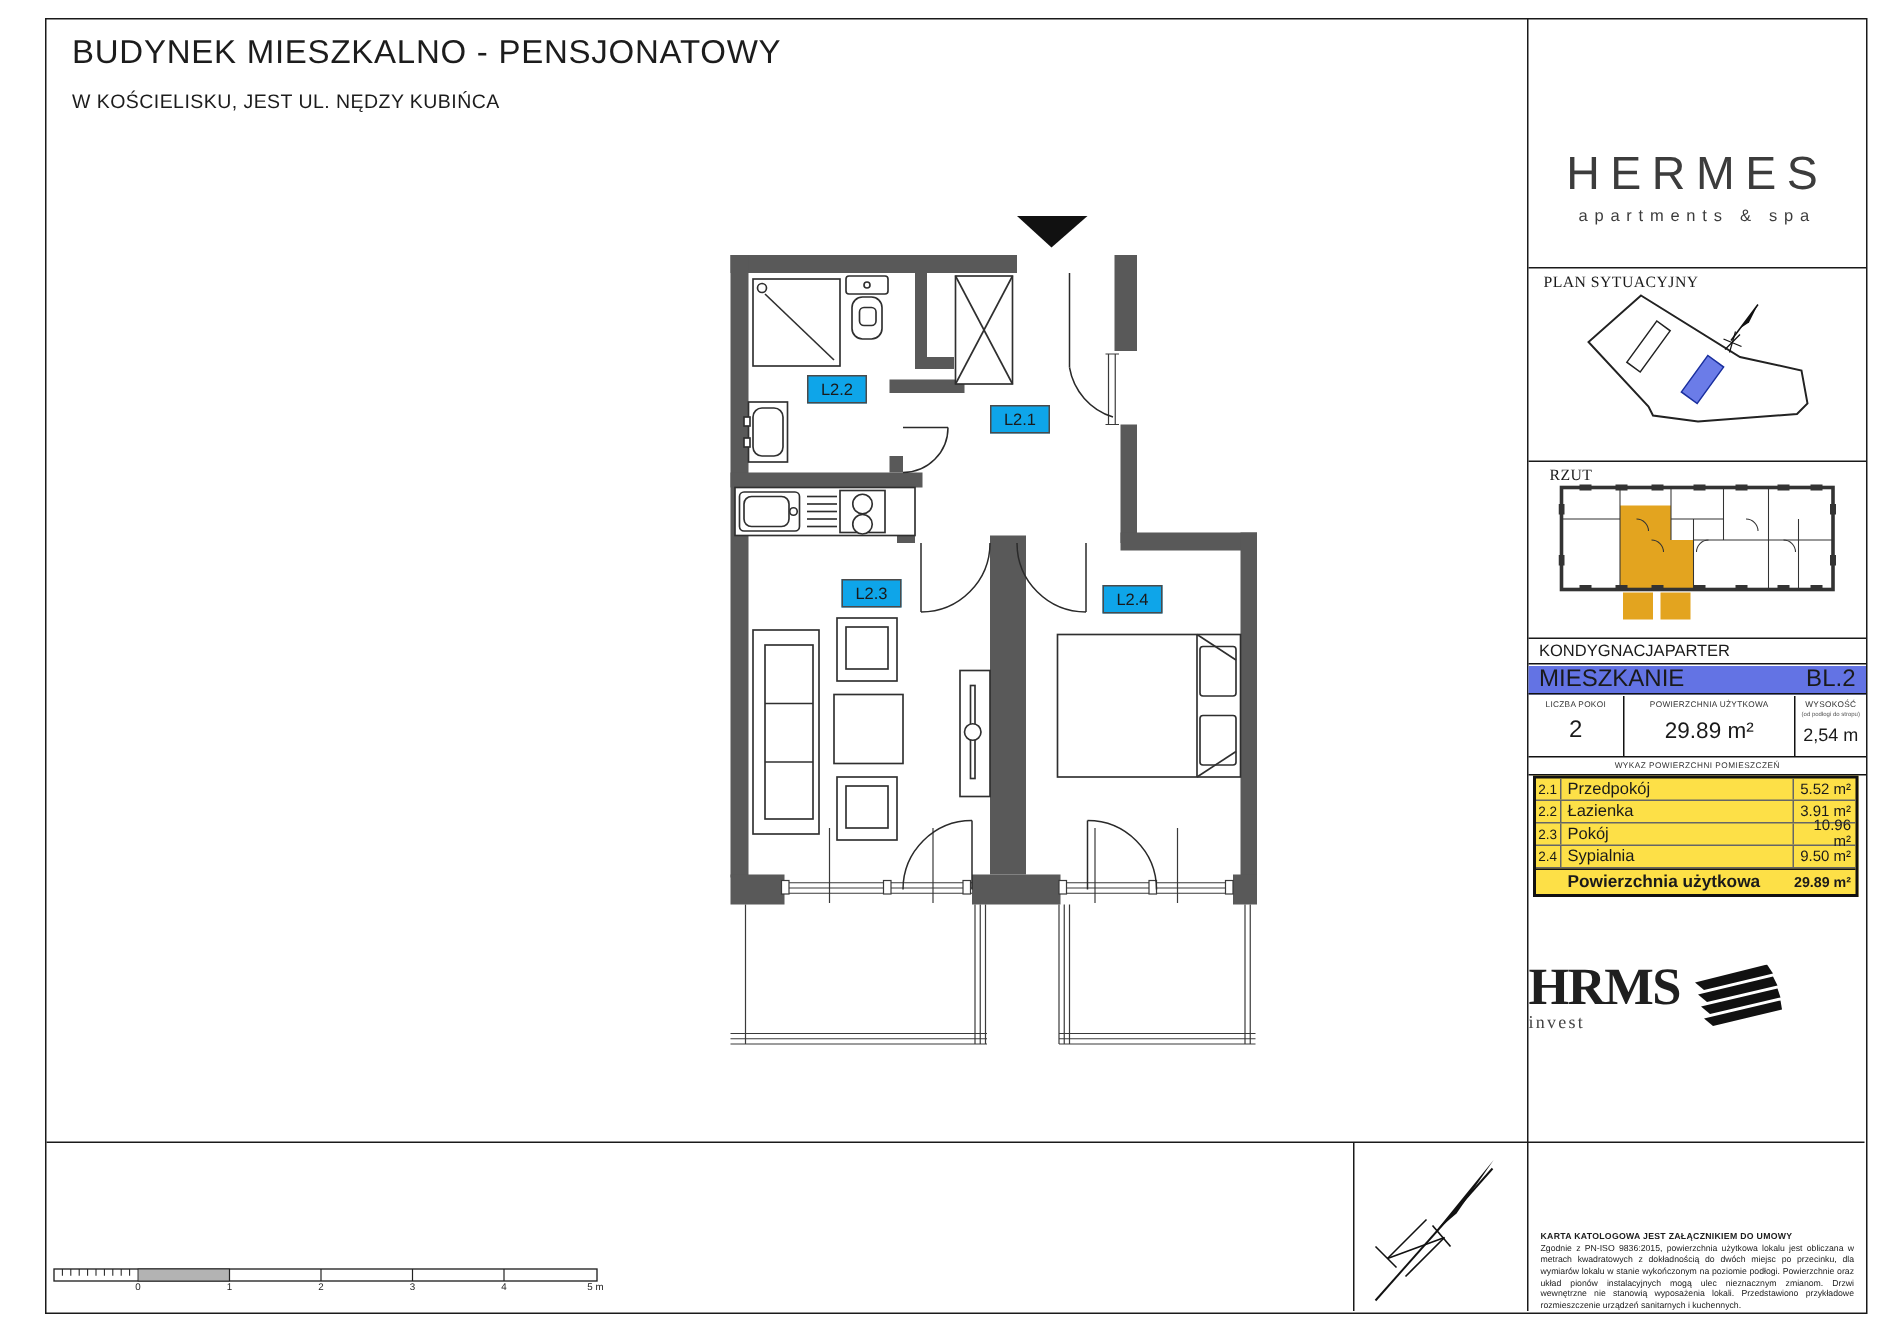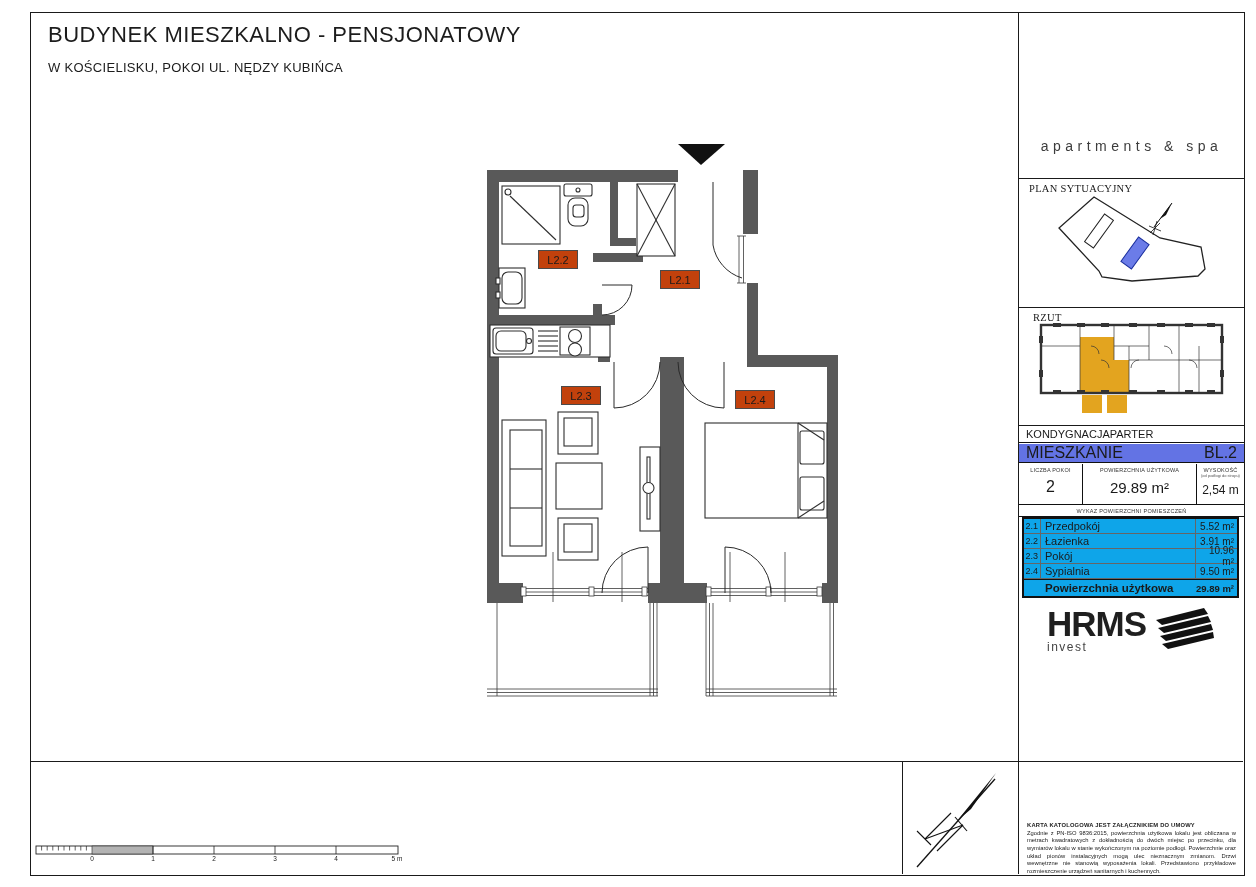--- a/index.html
+++ b/index.html
@@ -56,7 +56,7 @@
 <div class="abs page-border"></div>
 
 <div class="abs title">BUDYNEK MIESZKALNO - PENSJONATOWY</div>
-<div class="abs subtitle">W KOŚCIELISKU, POKOI UL. NĘDZY KUBIŃCA</div>
+<div class="abs subtitle">W KOŚCIELISKU, JEST UL. NĘDZY KUBIŃCA</div>
 
 <svg class="abs" style="left:480px;top:140px" width="365" height="570" viewBox="0 0 365 570">
 

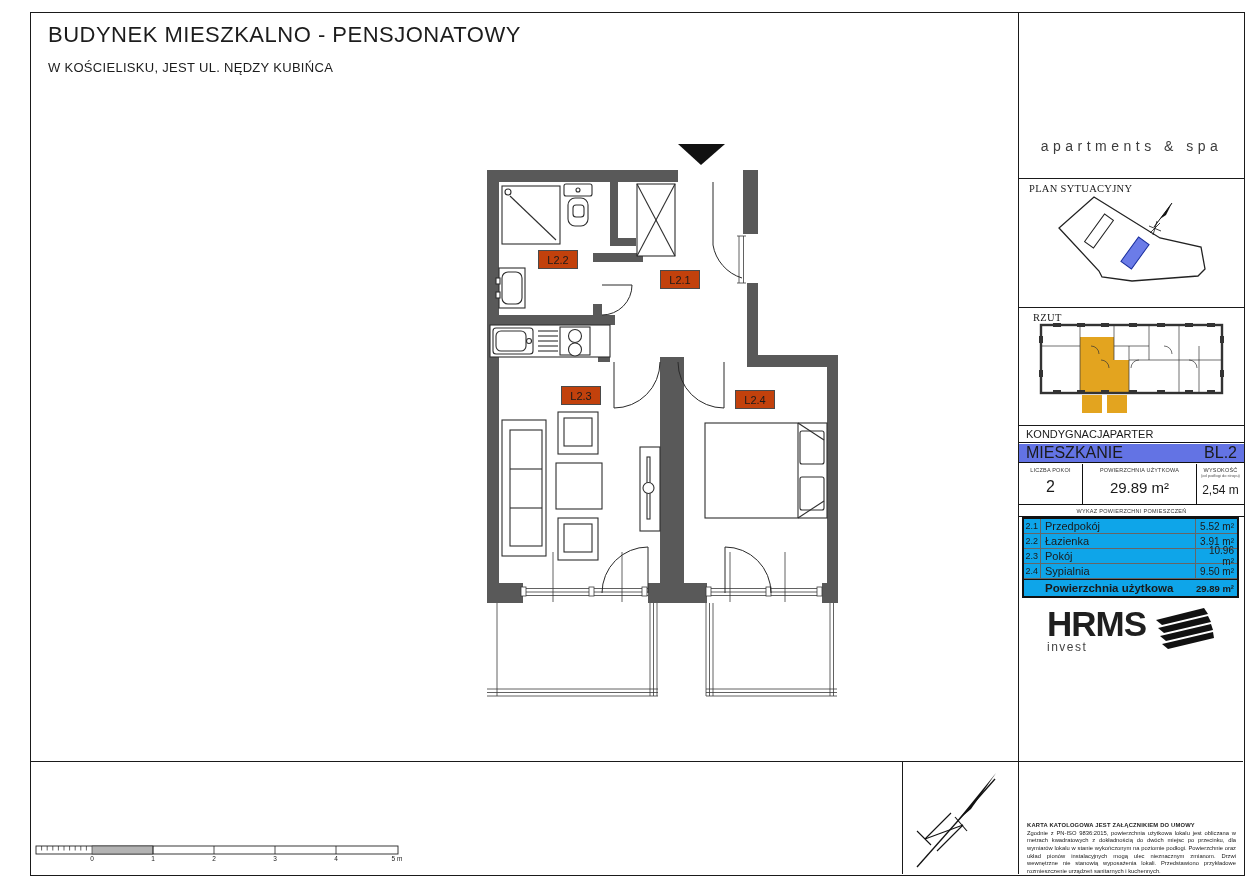--- a/index.html
+++ b/index.html
@@ -252,6 +252,7 @@
 
   <div class="s-abs monogram">
   </div>
+  <div class="s-abs brandname">HERMES</div>
   <div class="s-abs brandtag">apartments &amp; spa</div>
   <div class="s-abs hline" style="left:0;top:166px;width:225px"></div>
 

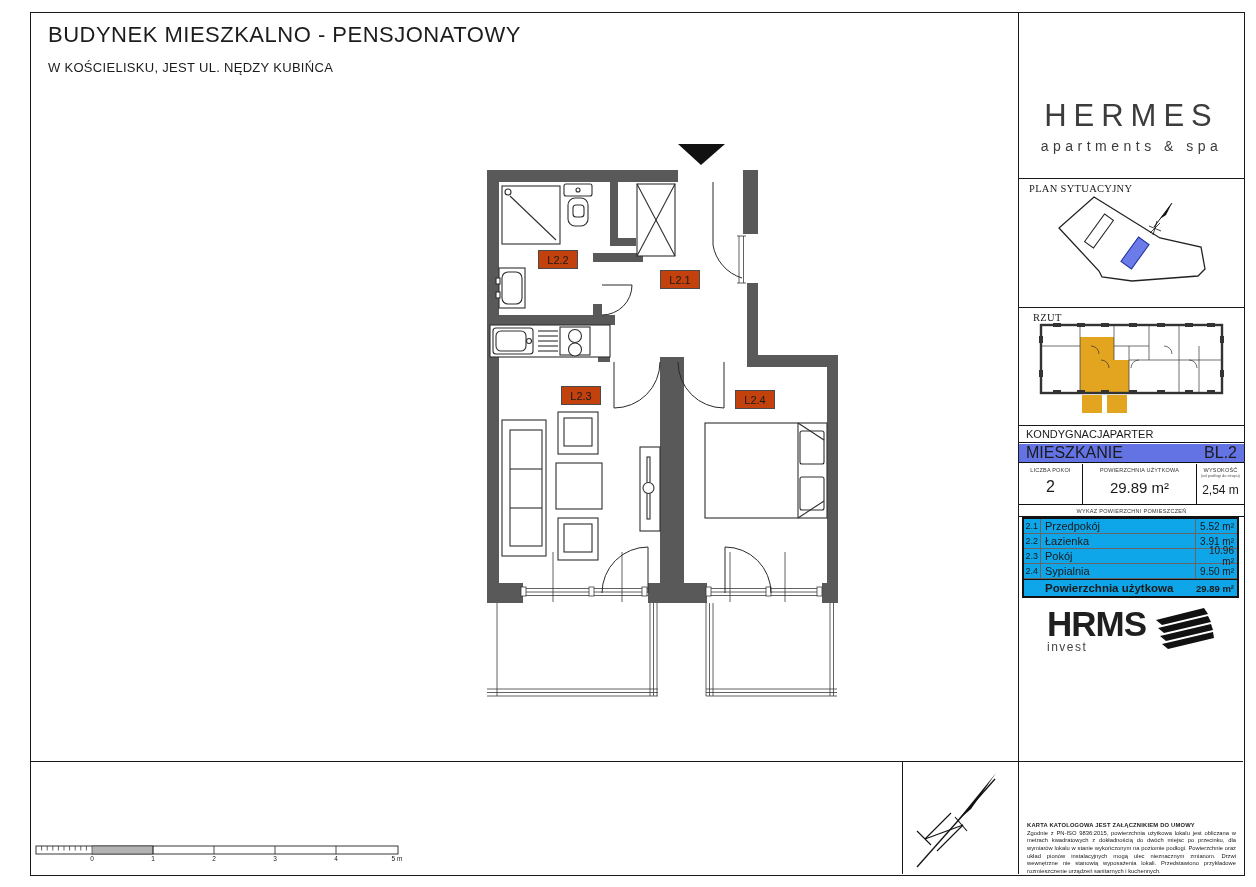--- a/index.html
+++ b/index.html
@@ -23,7 +23,7 @@
   .monogram .l1{margin-right:20px;}
   .monogram .l2{margin-left:20px;}
   .brandname{left:0;right:0;top:86px;text-align:center;font-size:31px;letter-spacing:7px;color:#3c3c3c;}
-  .brandtag{left:0;right:0;top:126px;text-align:center;font-size:14px;letter-spacing:4.5px;color:#3c3c3c;}
+  .brandtag{left:0;right:0;top:126px;text-align:center;font-size:11px;letter-spacing:4.5px;color:#3c3c3c;}
   .section-label{font-size:10.5px;color:#1a1a1a;letter-spacing:.3px;font-family:Liberation Serif, serif;}
   .inforow{left:0;width:225px;box-sizing:border-box;}
   .kond{top:413px;height:18px;border-bottom:1px solid #111;font-size:11px;display:flex;align-items:center;justify-content:flex-start;padding:0 7px;}

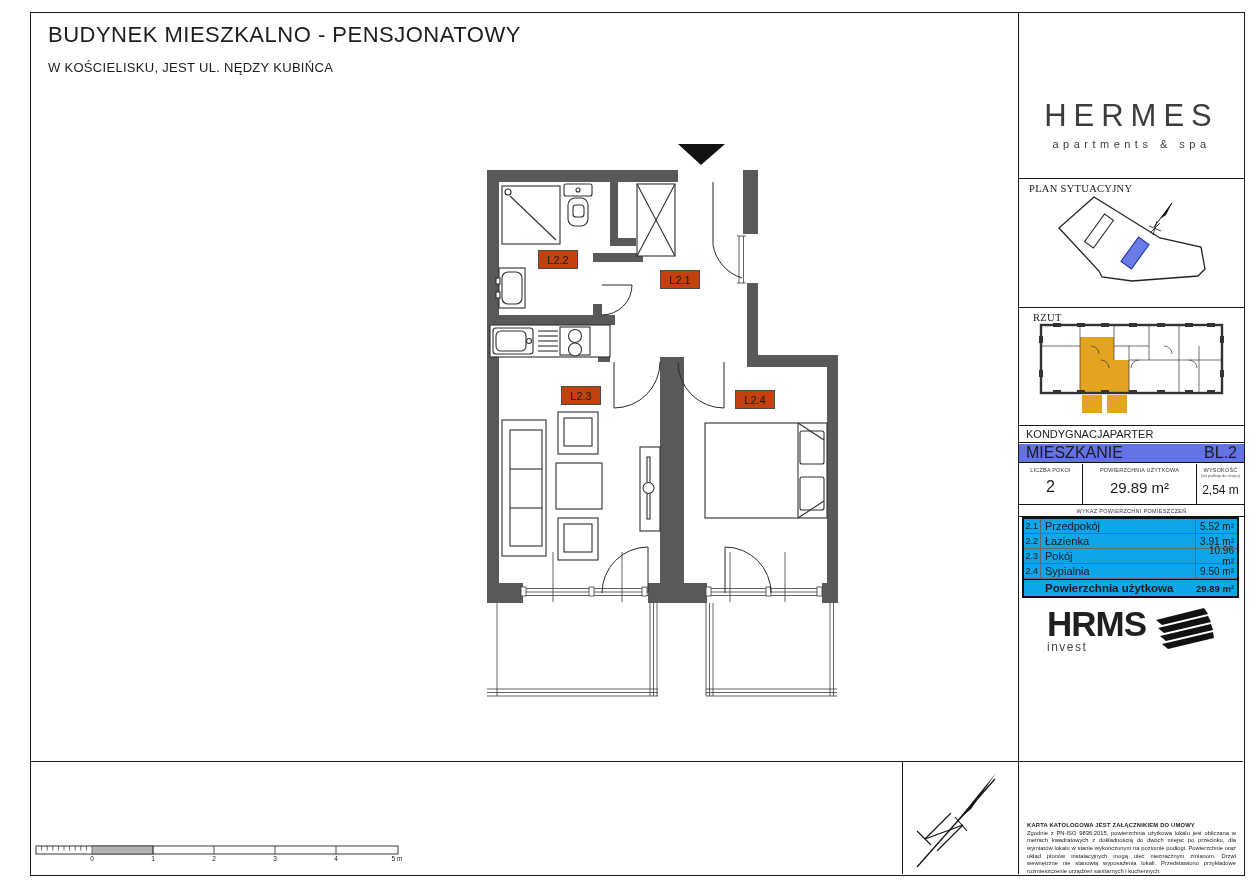--- a/index.html
+++ b/index.html
@@ -15,7 +15,7 @@
   .thin{stroke:#2a2a2a;stroke-width:1;fill:none;}
   .thinner{stroke:#3a3a3a;stroke-width:.8;fill:none;}
   .furn{stroke:#2f2f2f;stroke-width:1.1;fill:#fff;}
-  .room-label{position:absolute;width:38px;height:17px;border:1px solid #4a4a4a;background:#c2410c;font-size:11px;display:flex;align-items:center;justify-content:center;}
+  .room-label{position:absolute;width:38px;height:17px;border:1px solid #4a4a4a;background:#0ea5e9;font-size:11px;display:flex;align-items:center;justify-content:center;}
   
   .sidebar{left:1018px;top:12px;width:225px;height:862px;border-left:1px solid #1a1a1a;}
   .s-abs{position:absolute;}

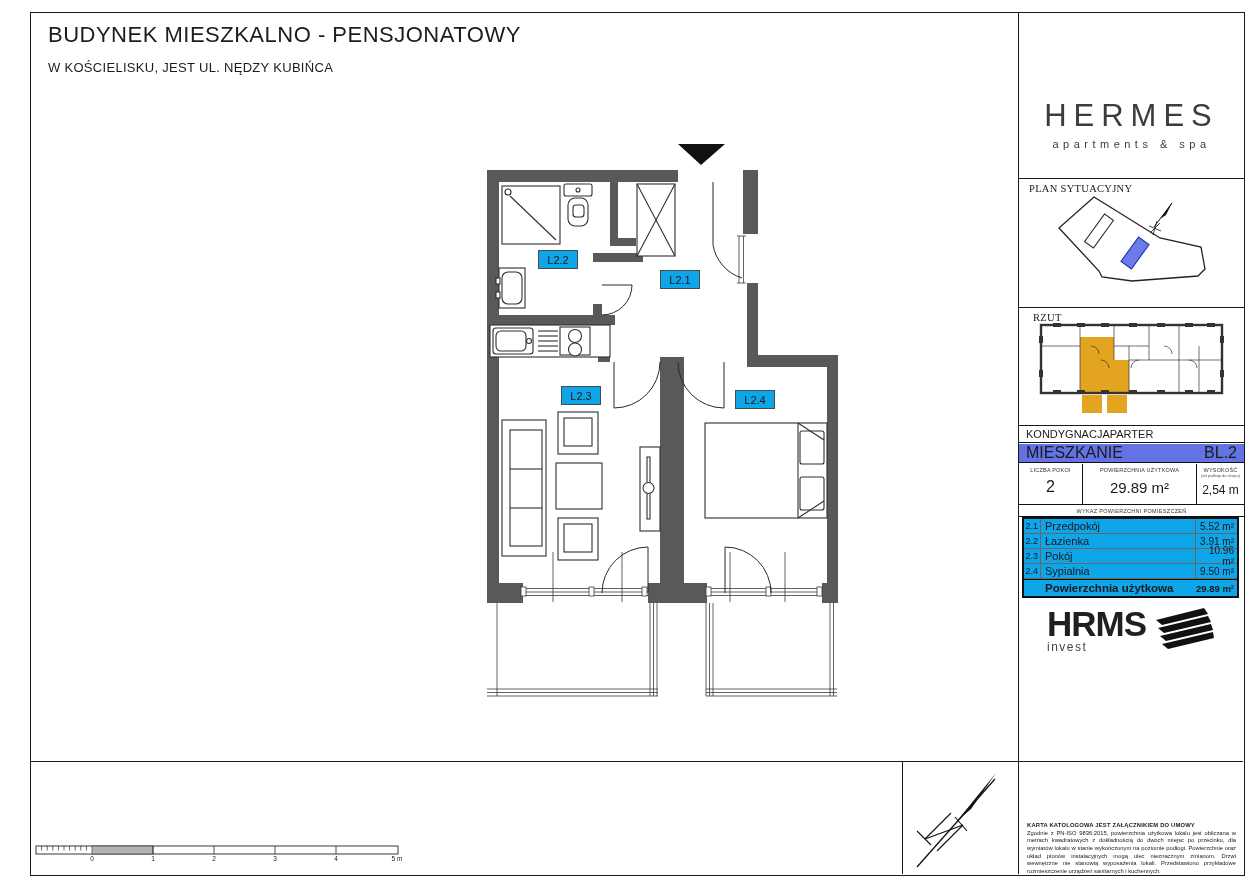--- a/index.html
+++ b/index.html
@@ -34,7 +34,7 @@
   .stat-label{font-size:5.5px;color:#333;letter-spacing:.2px;}
   .stat-sub{font-size:4px;color:#555;}
   .wykaz{top:494px;height:11px;border-bottom:1px solid #111;display:flex;align-items:center;justify-content:center;font-size:5.5px;color:#333;letter-spacing:.3px;}
-  .rooms{left:3px;top:505px;width:217px;border:2px solid #111;box-sizing:border-box;background:#0ea5e9;}
+  .rooms{left:3px;top:505px;width:217px;border:2px solid #111;box-sizing:border-box;background:#fde047;}
   .room-row{display:flex;height:14px;border-bottom:.8px solid #666;align-items:center;}
   .room-no{width:17px;font-size:9px;border-right:.8px solid #666;text-align:right;padding-right:2px;box-sizing:border-box;height:100%;display:flex;align-items:center;justify-content:flex-end;}
   .room-name{flex:1;font-size:11px;padding-left:4px;}

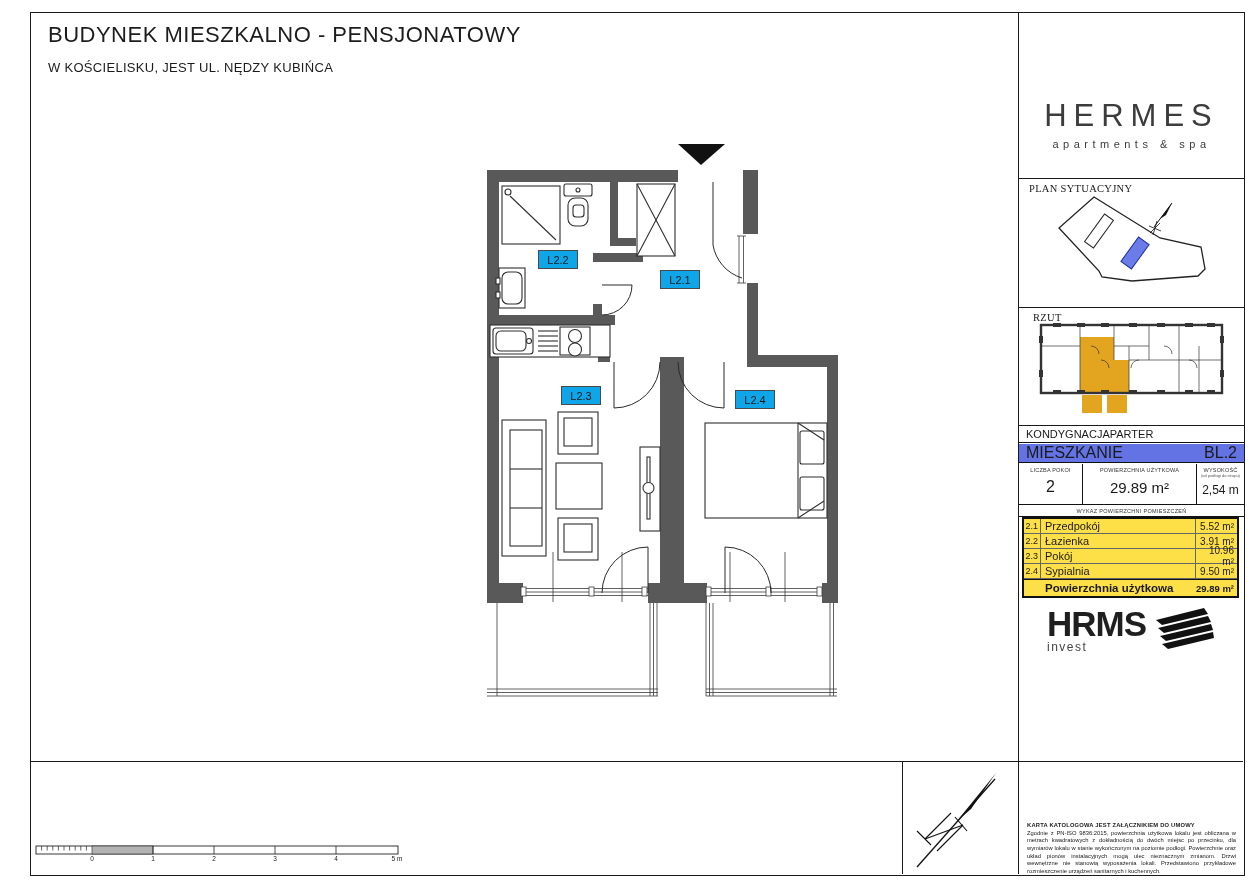--- a/index.html
+++ b/index.html
@@ -42,7 +42,7 @@
   .total-row{display:flex;height:16px;align-items:center;border-top:1.2px solid #111;font-weight:bold;}
   .total-label{flex:1;font-size:11.5px;padding-left:21px;}
   .total-area{width:42px;font-size:9.5px;text-align:right;padding-right:3px;box-sizing:border-box;}
-  .invest{left:0;right:0;top:596px;display:flex;justify-content:center;align-items:center;gap:6px;}
+  .invest{left:0;right:0;top:630px;display:flex;justify-content:flex-start;align-items:center;gap:6px;font-family:Liberation Serif, serif;}
   .invest-txt{color:#1f1f1f;}
   .invest-name{font-size:35px;font-weight:bold;letter-spacing:-1px;line-height:32px;}
   .invest-sub{font-size:12px;letter-spacing:1.5px;color:#444;margin-top:0px;}

